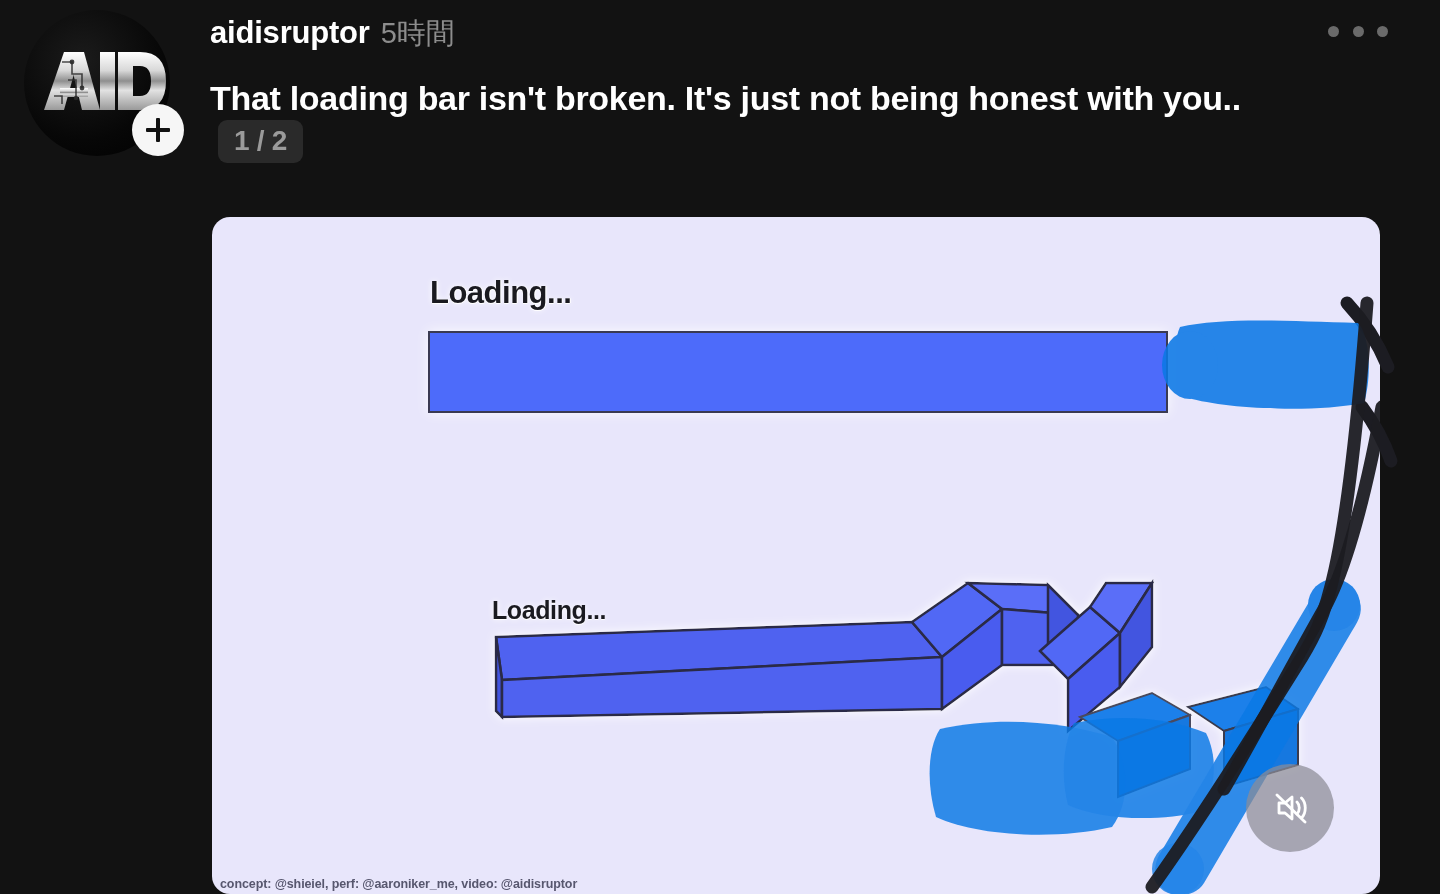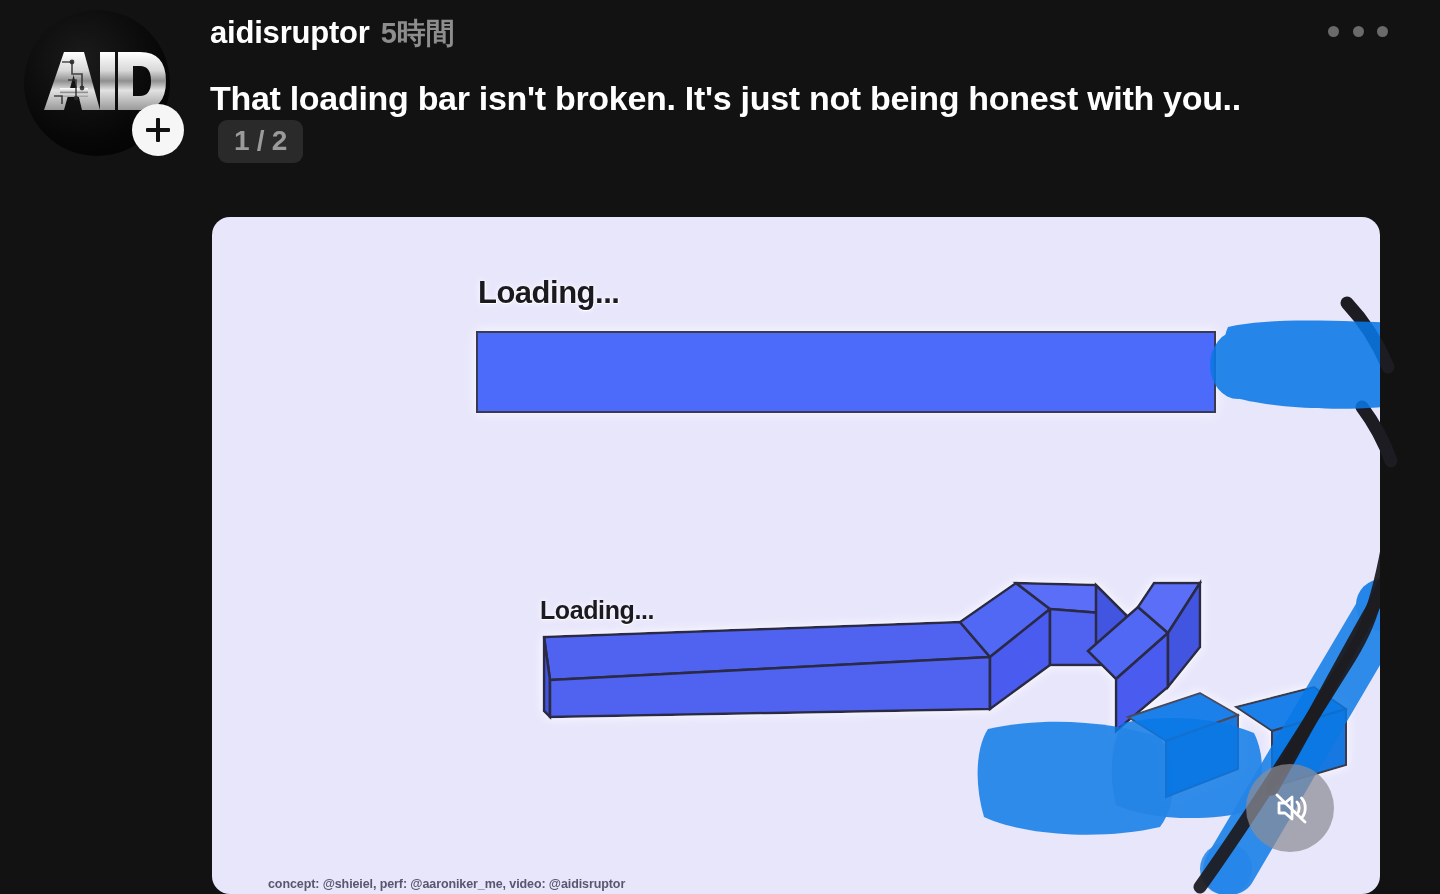--- a/index.html
+++ b/index.html
@@ -42,7 +42,7 @@
   .username {
     font-size:31px; font-weight:700; color:#ffffff; letter-spacing:-0.2px;
   }
-  .timestamp { font-size:29px; color:#8d8d8d; font-weight:700; }
+  .timestamp { font-size:29px; color:#8d8d8d; font-weight:400; }
 
   .caption {
     position:absolute; left:210px; top:78px; width:1115px;

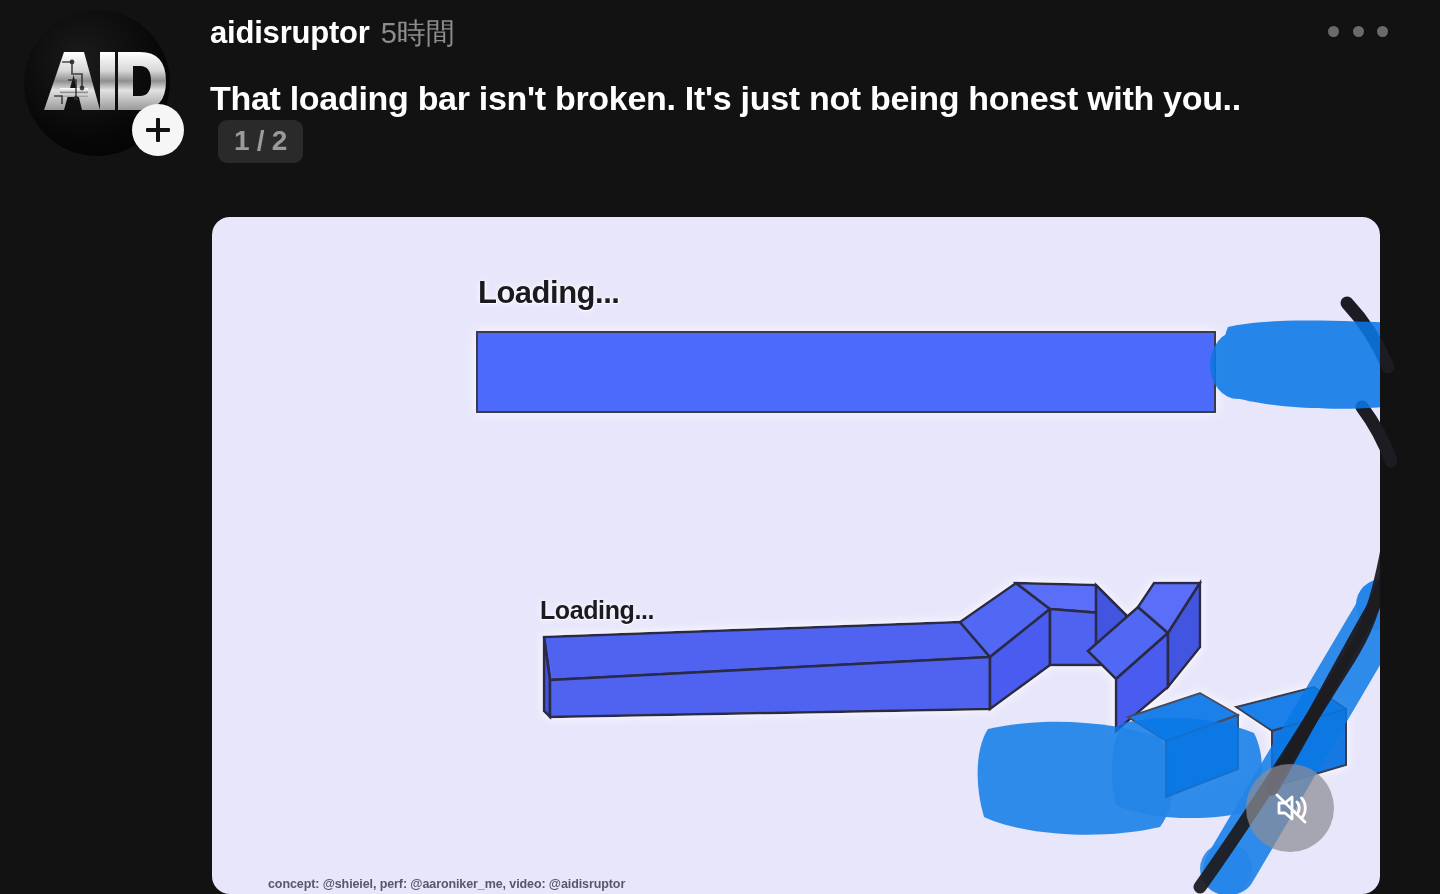--- a/index.html
+++ b/index.html
@@ -70,7 +70,7 @@
     border-radius:18px; background:#e8e6fb; overflow:visible;
   }
   .media-inner {
-    position:absolute; inset:0; border-radius:18px; overflow:hidden;margin-left:48px;
+    position:absolute; inset:0; border-radius:18px; overflow:hidden;
   }
 
   

